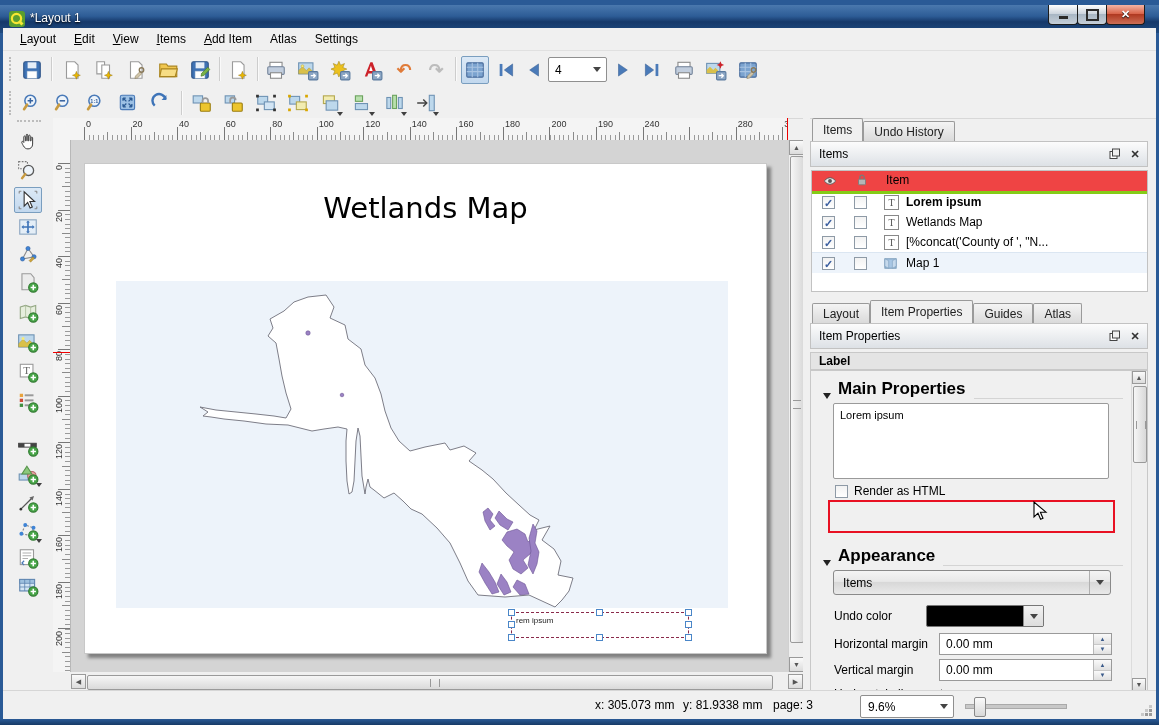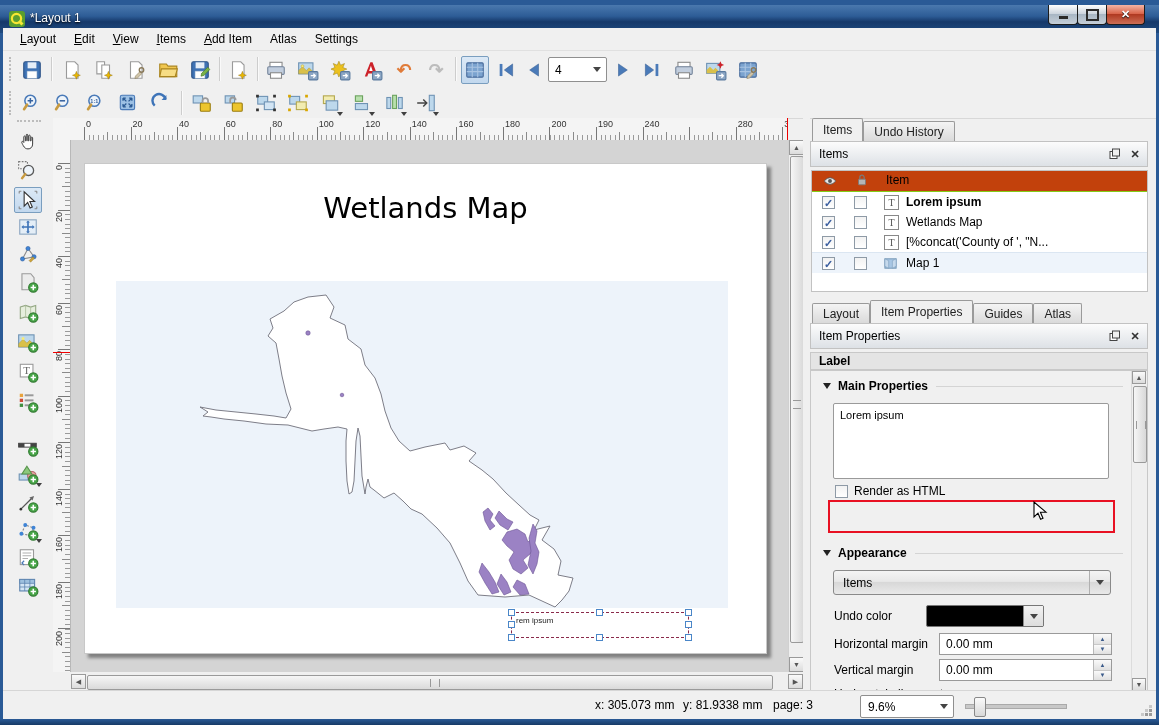--- a/index.html
+++ b/index.html
@@ -73,7 +73,7 @@
   .dock-ico{width:16px;height:16px;display:flex;align-items:center;justify-content:center;margin-right:4px;color:#333;font-size:11px;font-weight:bold;}
   
   #tree{left:811px;top:170px;width:337px;height:122px;background:#fff;border:1px solid #c2c2c2;box-sizing:border-box;}
-  #tree-header{position:absolute;left:0;top:0;width:100%;height:20px;border-bottom:1px solid #84cc16;background:#c2410c;}
+  #tree-header{position:absolute;left:0;top:0;width:100%;height:20px;border-bottom:3px solid #84cc16;background:#ef4444;}
   #tree-header svg{width:14px;height:14px;}
   .trow{position:absolute;left:0;width:100%;height:20px;display:flex;align-items:center;}
   .trow.hl{background:#eef4fb;border-top:1px solid #dbe6f2;}

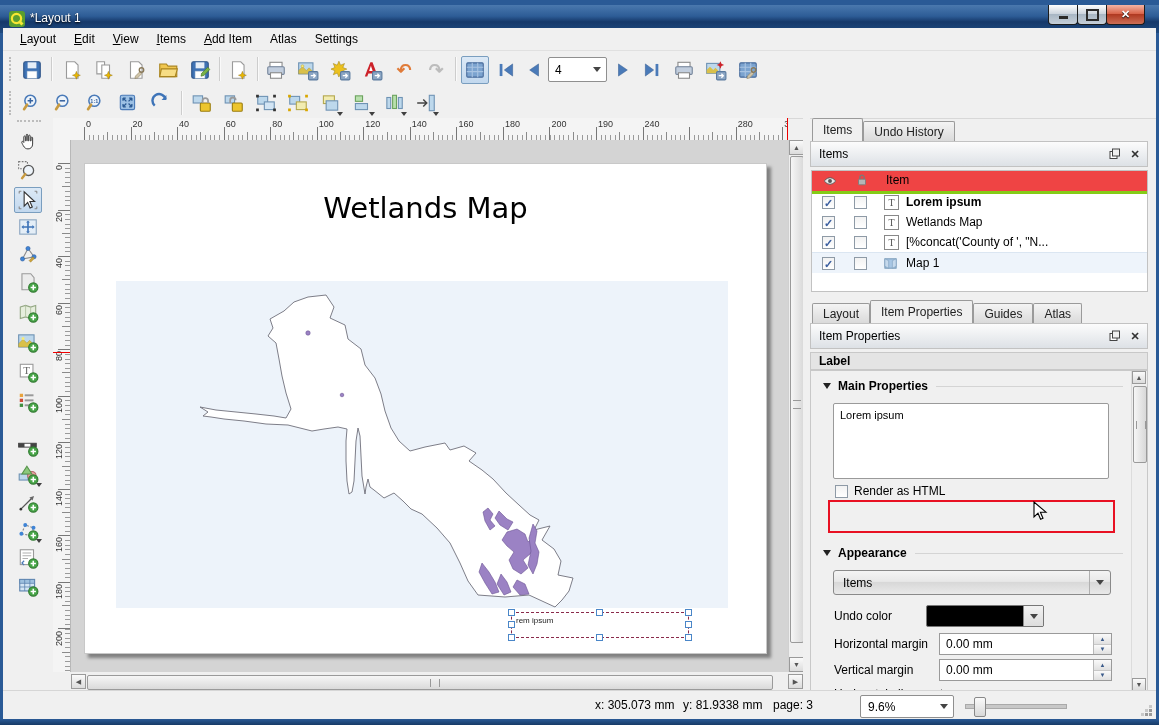--- a/index.html
+++ b/index.html
@@ -85,7 +85,7 @@
   .tlabel.b{font-weight:bold;}
   
   #props-body{left:810px;top:370px;width:338px;height:322px;background:#f0f0f0;border:1px solid #c8c8c8;box-sizing:border-box;overflow:hidden;}
-  .grp-head{position:absolute;display:flex;align-items:center;font-weight:bold;font-size:12px;}
+  .grp-head{position:absolute;display:flex;align-items:flex-end;font-weight:bold;font-size:17px;}
   .tri{width:0;height:0;border-left:4px solid transparent;border-right:4px solid transparent;border-top:6px solid #222;margin-right:7px;}
   .grp-line{flex:1;height:1px;background:#d4d4d4;margin-left:8px;}
   #label-bar{left:810px;top:352px;width:338px;height:18px;background:#e4e4e4;border:1px solid #c8c8c8;font-weight:bold;font-size:12px;padding:1px 0 0 8px;box-sizing:border-box;}

